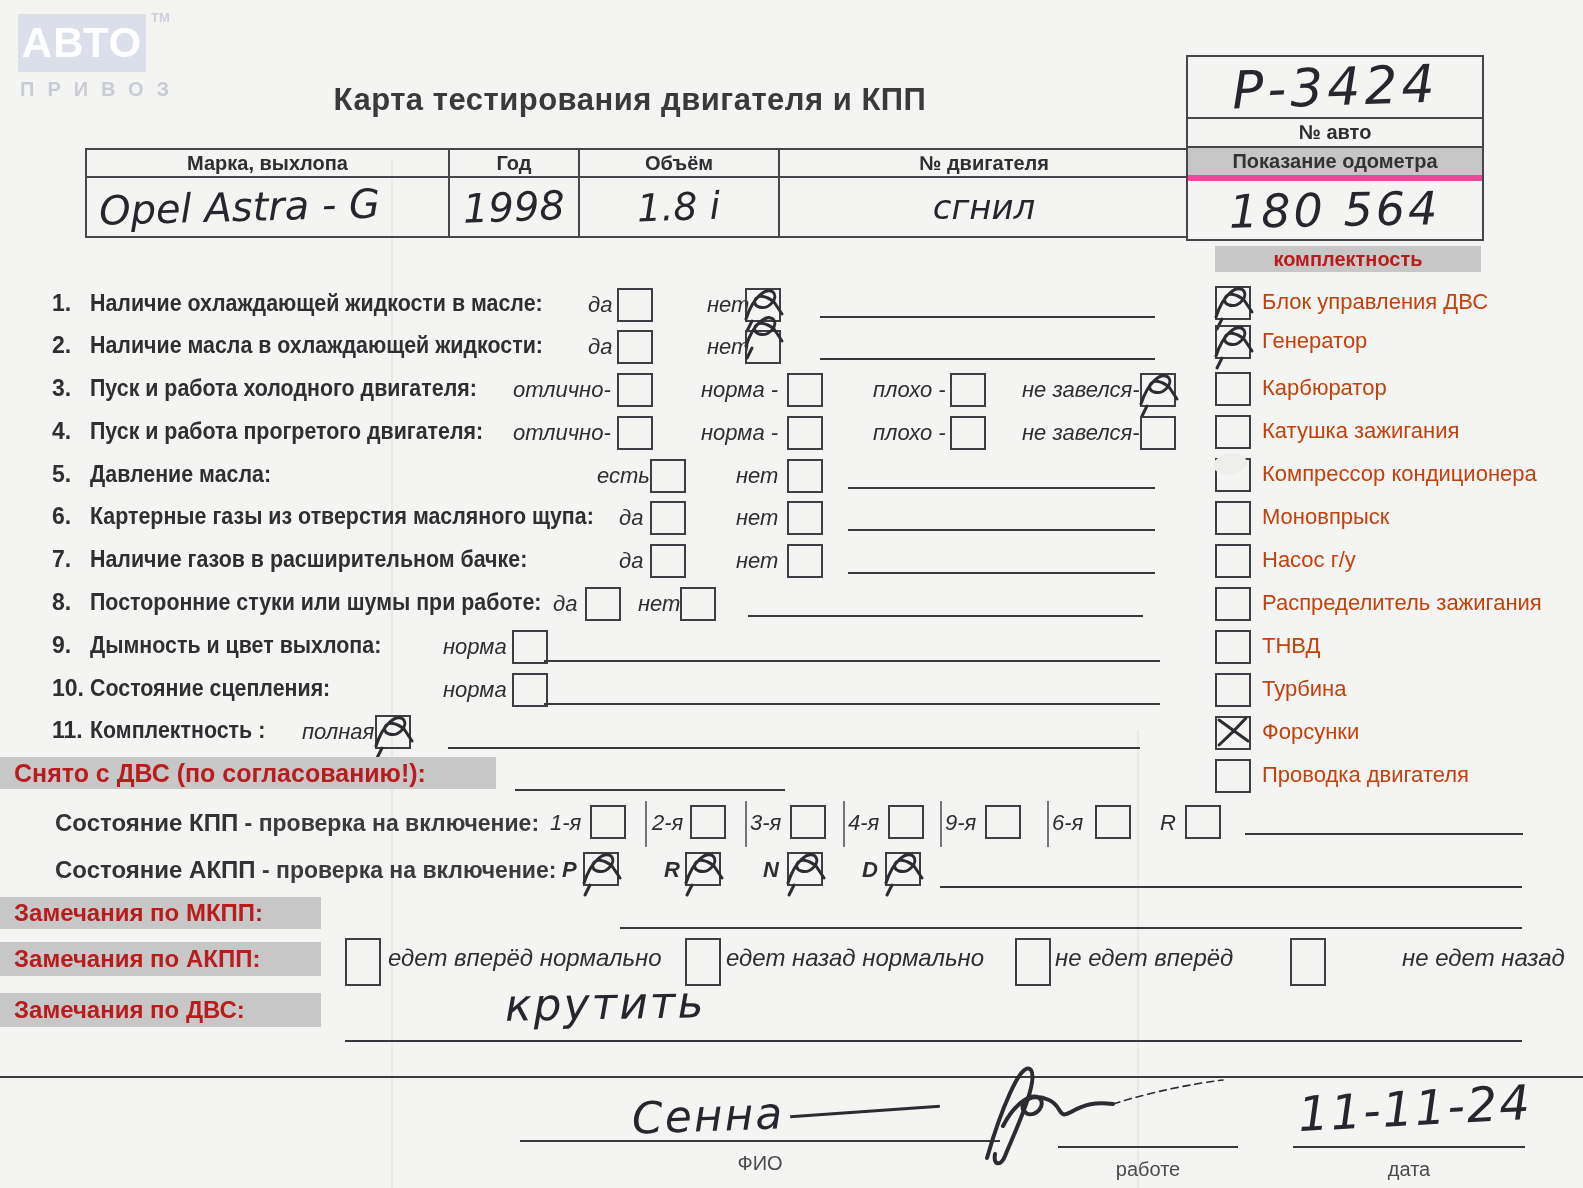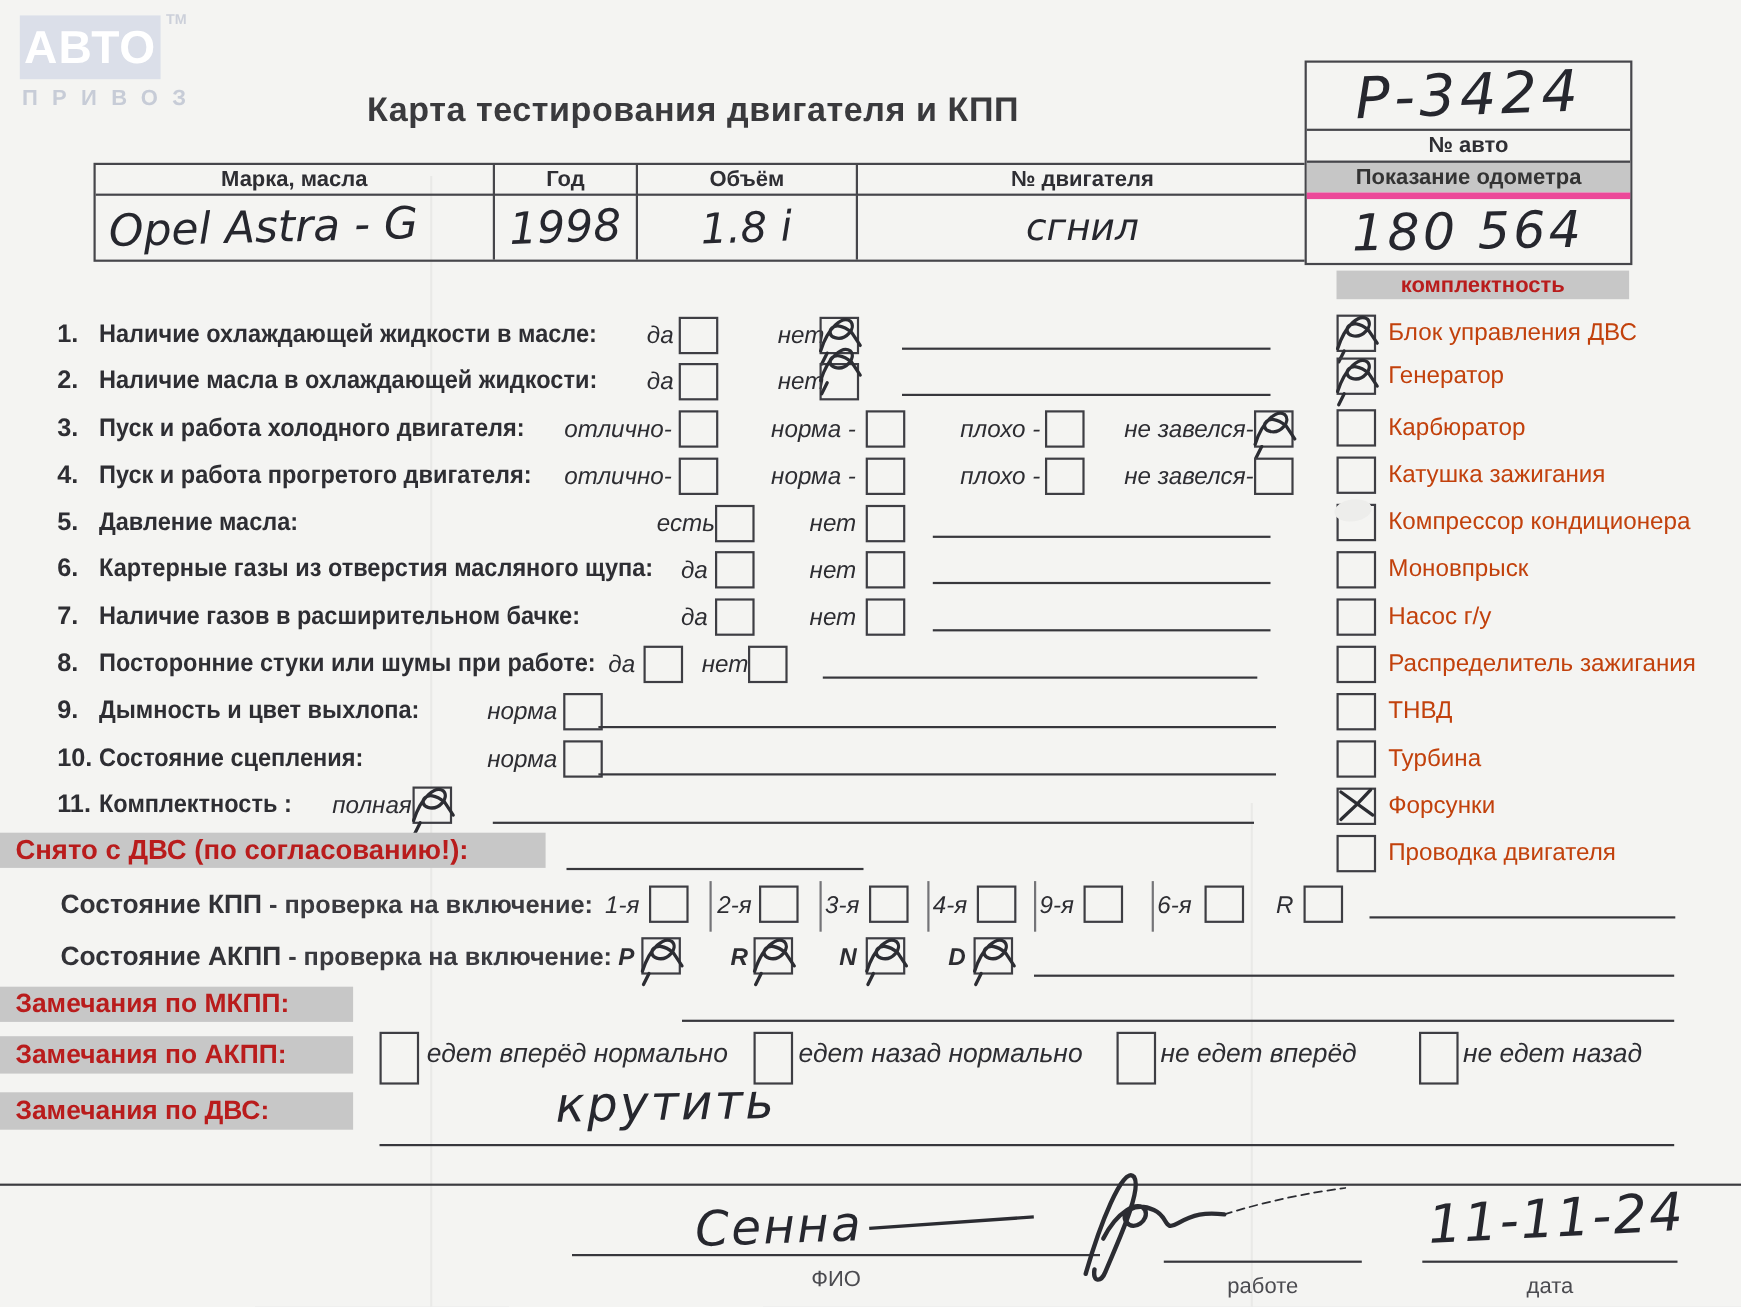--- a/index.html
+++ b/index.html
@@ -78,7 +78,7 @@
   <div class="title">Карта тестирования двигателя и КПП</div>
 
   <div class="vtable">
-    <div class="hc">Марка, масла</div>
+    <div class="hc">Марка, выхлопа</div>
     <div class="hc">Год</div>
     <div class="hc">Объём</div>
     <div class="hc">№ двигателя</div>

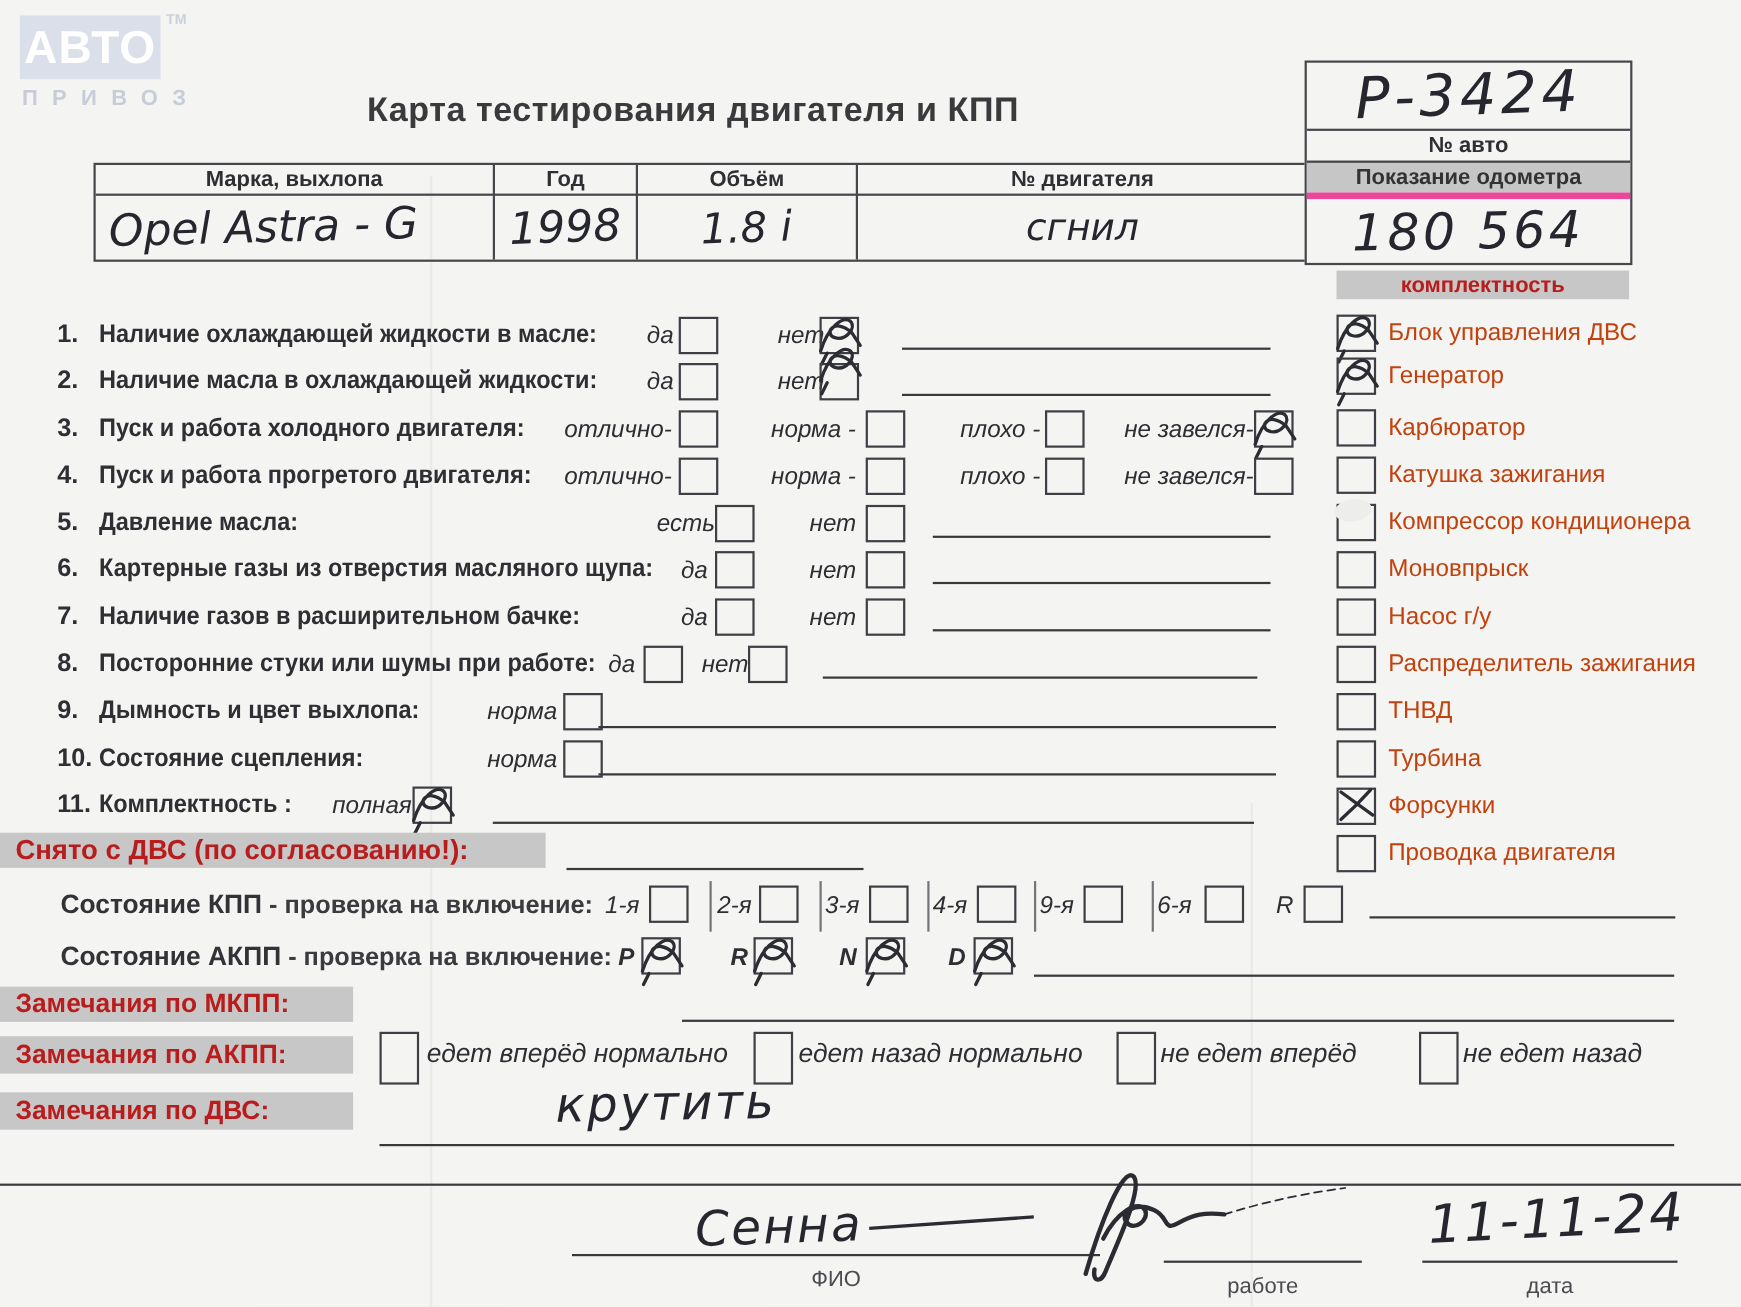--- a/index.html
+++ b/index.html
@@ -362,7 +362,7 @@
     <span class="checkbox tall" style="left:1015px;"></span>
     <span class="notelabel" style="left:1055px;">не едет вперёд</span>
     <span class="checkbox tall" style="left:1290px;"></span>
-    <span class="notelabel" style="left:1330px;">не едет назад</span>
+    <span class="notelabel" style="left:1402px;">не едет назад</span>
   </div>
 
   <div class="band" style="left:0;top:993px;width:307px;height:34px;padding-left:14px;font-size:24px;">Замечания по ДВС:</div>

